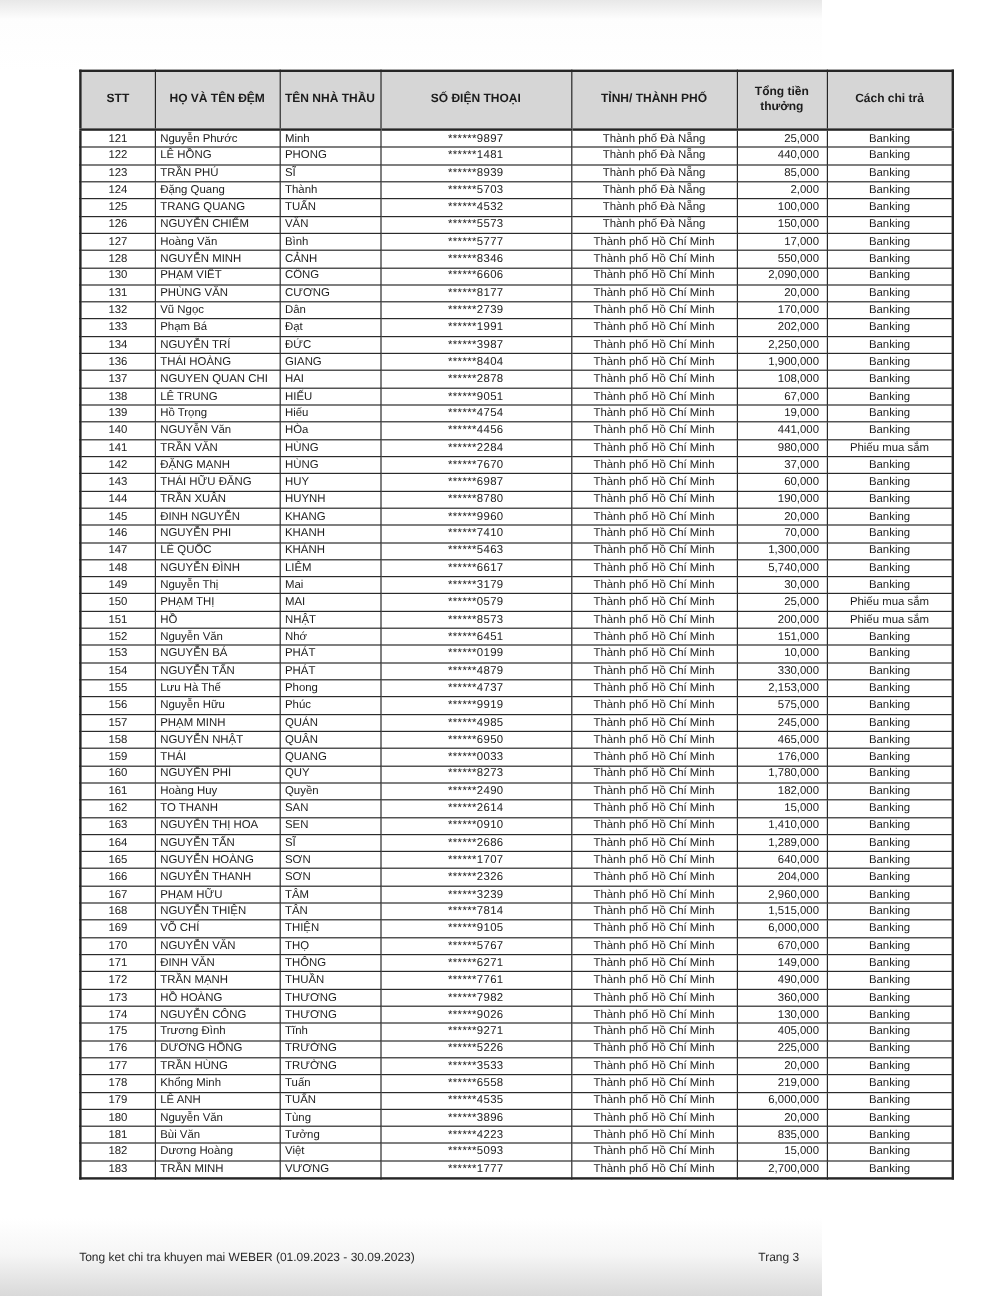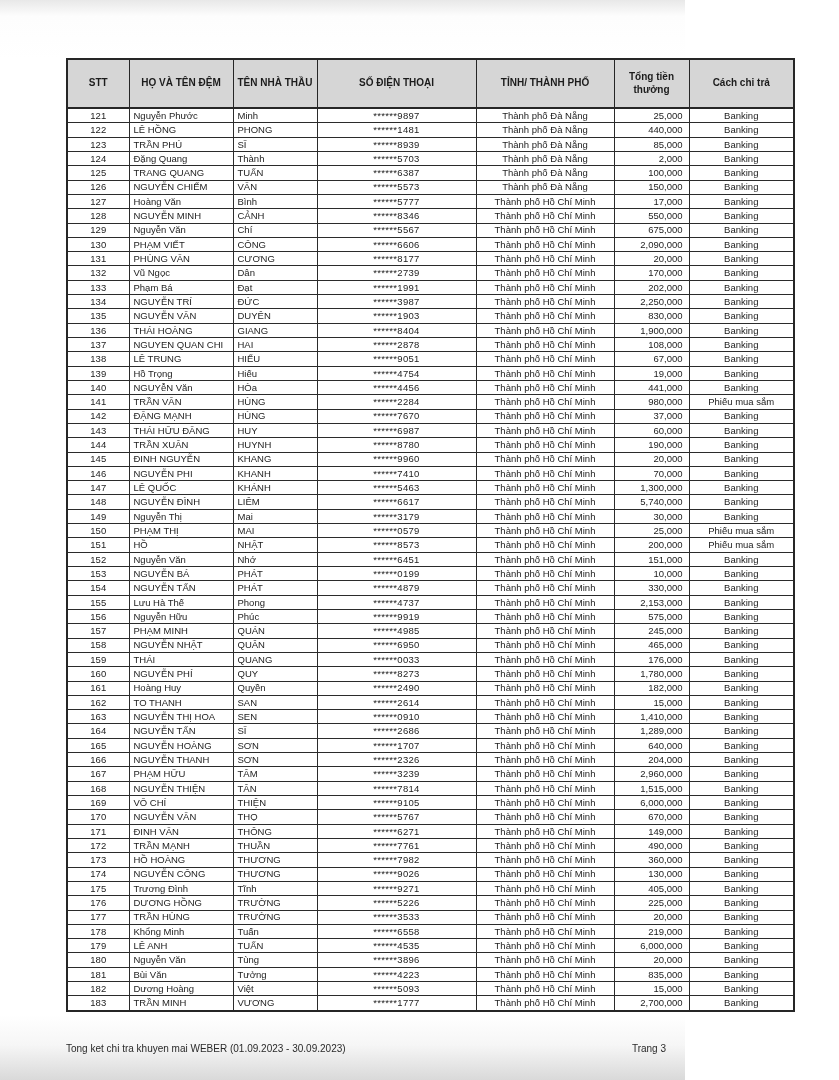--- a/index.html
+++ b/index.html
@@ -121,7 +121,7 @@
           <td>125</td>
           <td>TRANG QUANG</td>
           <td>TUẤN</td>
-          <td>******6387</td>
+          <td>******4532</td>
           <td>Thành phố Đà Nẵng</td>
           <td>100,000</td>
           <td>Banking</td>

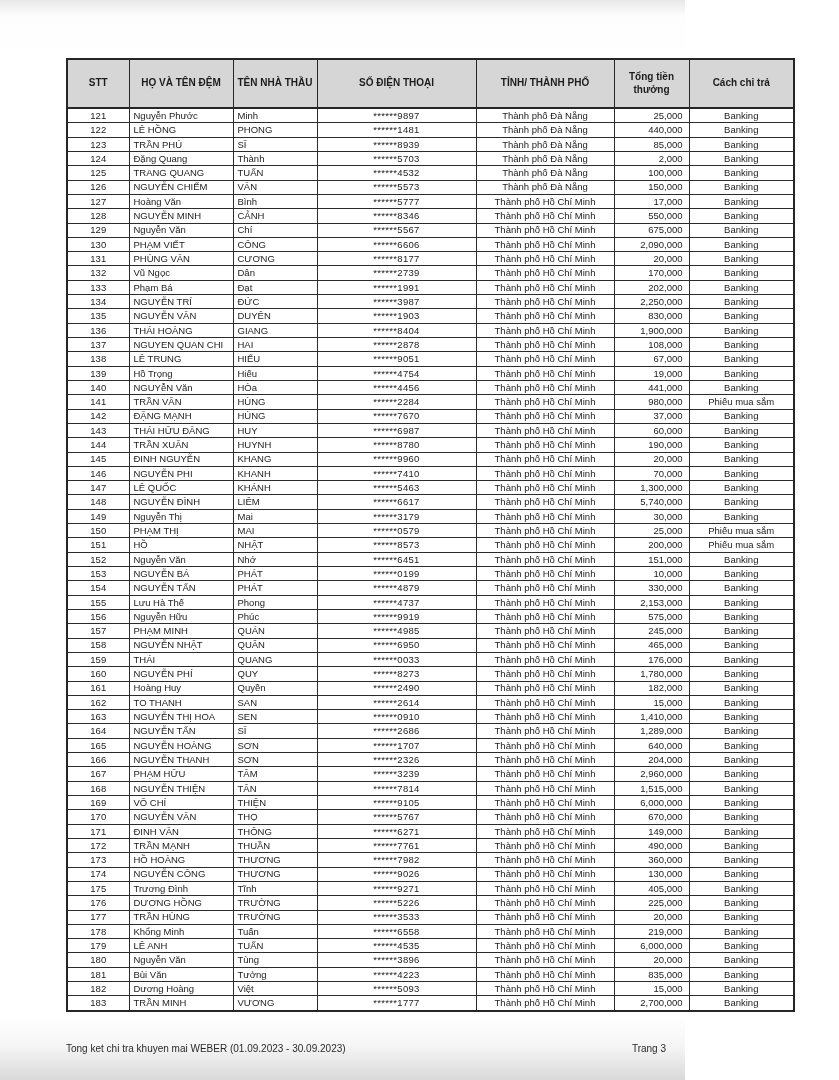--- a/index.html
+++ b/index.html
@@ -154,15 +154,6 @@
           <td>Banking</td>
         </tr>
         <tr>
-          <td>129</td>
-          <td>Nguyễn Văn</td>
-          <td>Chí</td>
-          <td>******5567</td>
-          <td>Thành phố Hồ Chí Minh</td>
-          <td>675,000</td>
-          <td>Banking</td>
-        </tr>
-        <tr>
           <td>130</td>
           <td>PHẠM VIẾT</td>
           <td>CÔNG</td>

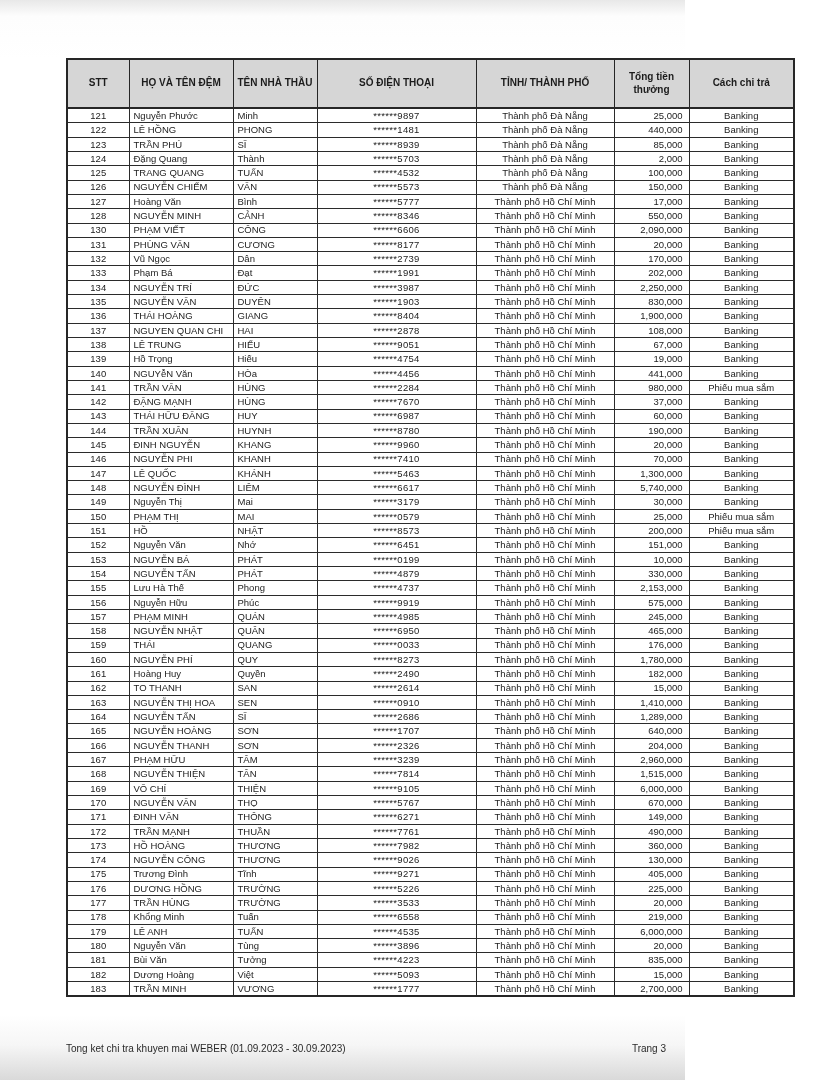--- a/index.html
+++ b/index.html
@@ -199,15 +199,6 @@
           <td>Banking</td>
         </tr>
         <tr>
-          <td>135</td>
-          <td>NGUYỄN VĂN</td>
-          <td>DUYÊN</td>
-          <td>******1903</td>
-          <td>Thành phố Hồ Chí Minh</td>
-          <td>830,000</td>
-          <td>Banking</td>
-        </tr>
-        <tr>
           <td>136</td>
           <td>THÁI HOÀNG</td>
           <td>GIANG</td>

